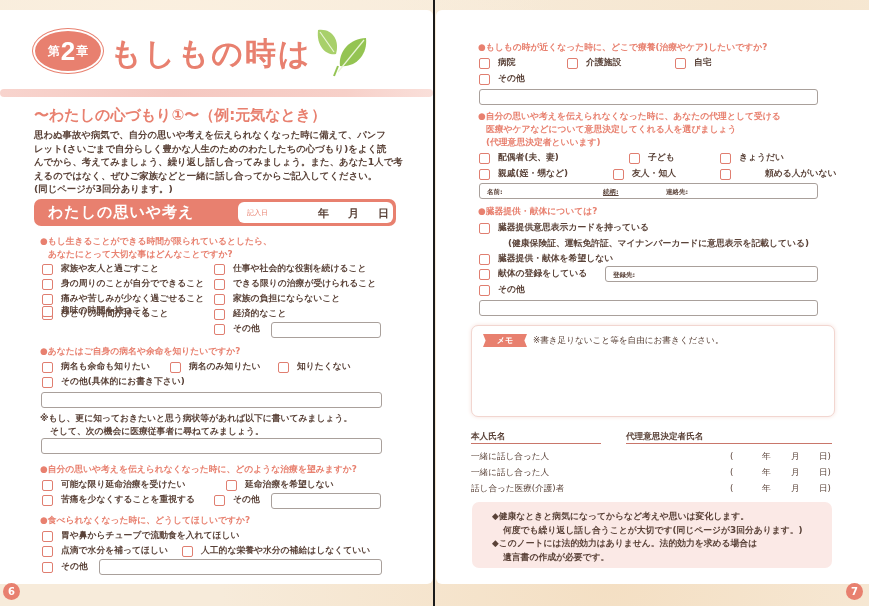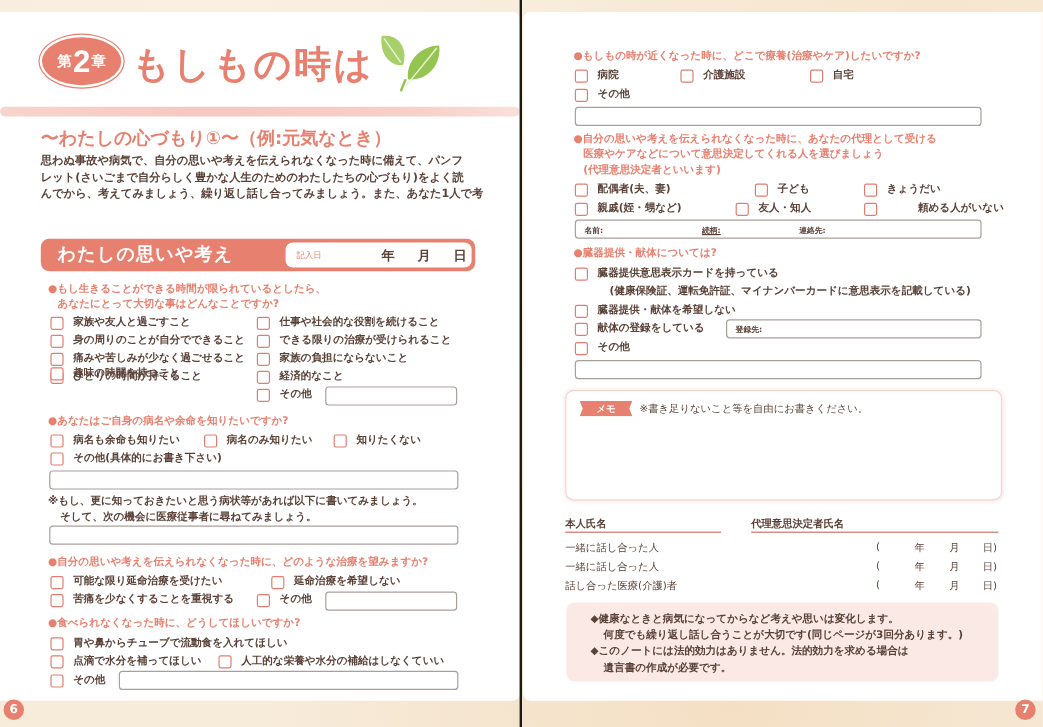--- a/index.html
+++ b/index.html
@@ -129,6 +129,7 @@
     <div>思わぬ事故や病気で、自分の思いや考えを伝えられなくなった時に備えて、パンフ</div>
     <div>レット(さいごまで自分らしく豊かな人生のためのわたしたちの心づもり)をよく読</div>
     <div>んでから、考えてみましょう、繰り返し話し合ってみましょう。また、あなた1人で考</div>
+    <div>えるのではなく、ぜひご家族などと一緒に話し合ってからご記入してください。</div>
   </div>
 
   <div class="abs section-bar"></div>

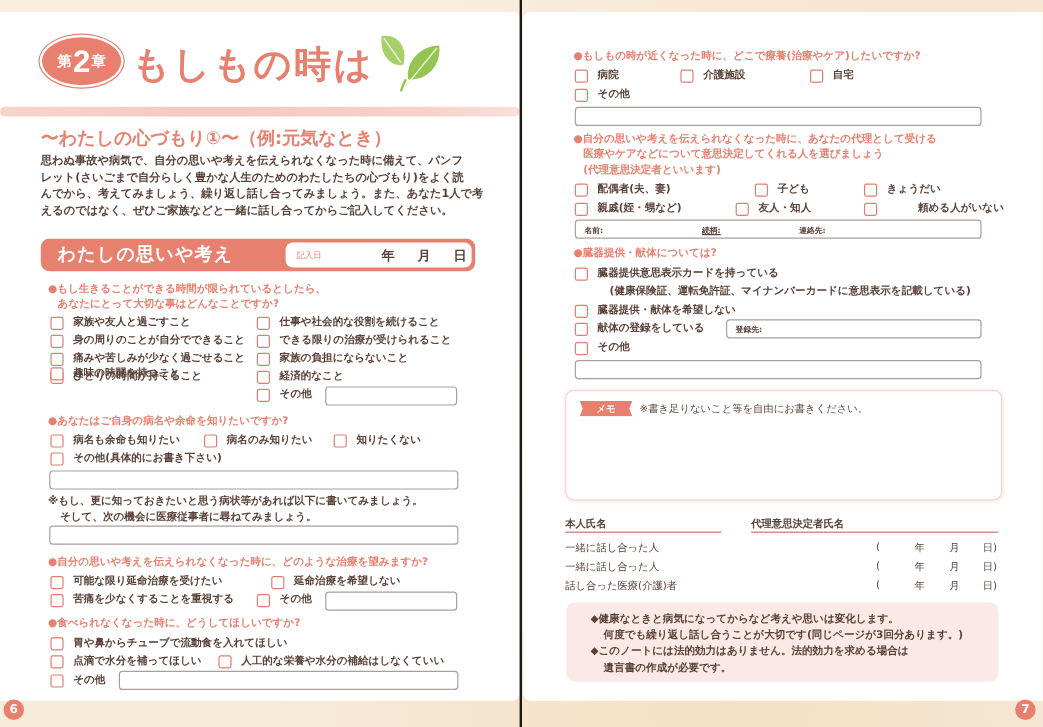--- a/index.html
+++ b/index.html
@@ -130,6 +130,7 @@
     <div>レット(さいごまで自分らしく豊かな人生のためのわたしたちの心づもり)をよく読</div>
     <div>んでから、考えてみましょう、繰り返し話し合ってみましょう。また、あなた1人で考</div>
     <div>えるのではなく、ぜひご家族などと一緒に話し合ってからご記入してください。</div>
+    <div>(同じページが3回分あります。)</div>
   </div>
 
   <div class="abs section-bar"></div>

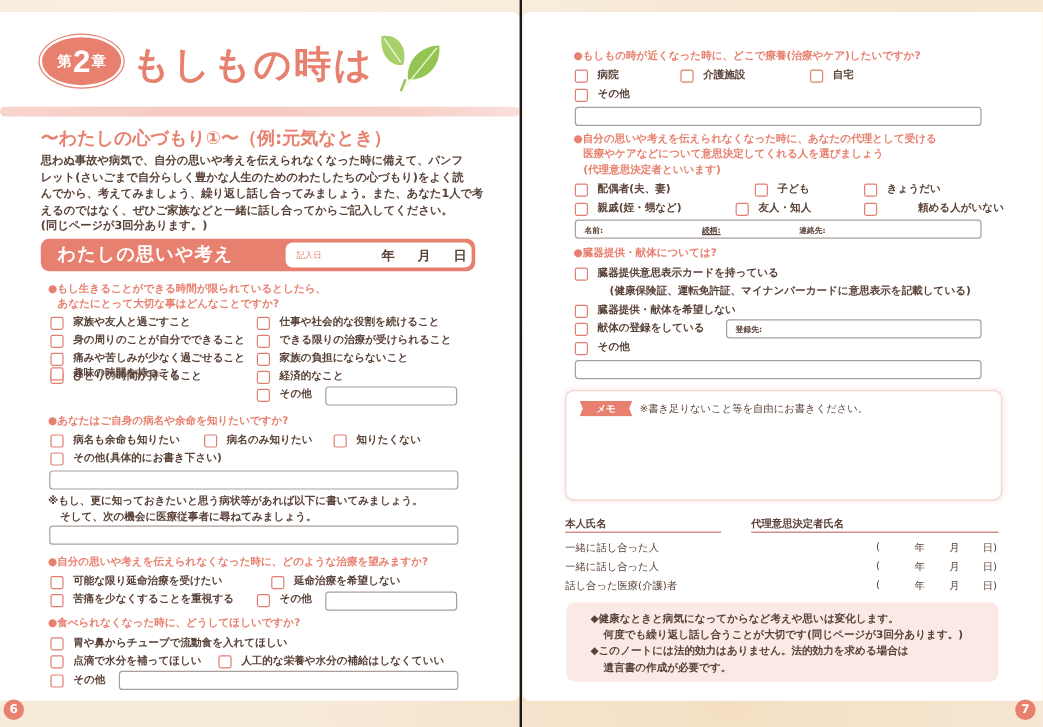--- a/index.html
+++ b/index.html
@@ -306,7 +306,7 @@
     </div>
   <div class="abs field" style="left:479px; top:183px; width:339px; height:16px;"></div>
   <div class="abs field-label" style="left:487px; top:188px;">名前:</div>
-  <div class="abs field-label" style="left:585px; top:188px;text-decoration:underline;">続柄:</div>
+  <div class="abs field-label" style="left:603px; top:188px;text-decoration:underline;">続柄:</div>
   <div class="abs field-label" style="left:666px; top:188px;">連絡先:</div>
 
   <div class="abs q" style="left:478px; top:205px;">●臓器提供・献体については?</div>

